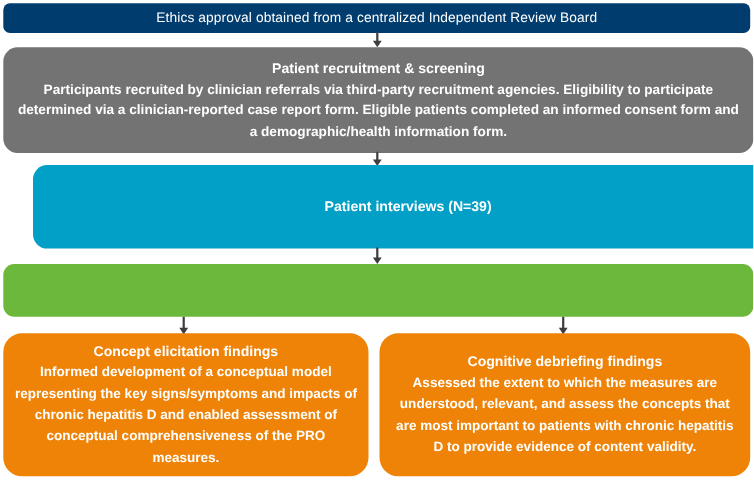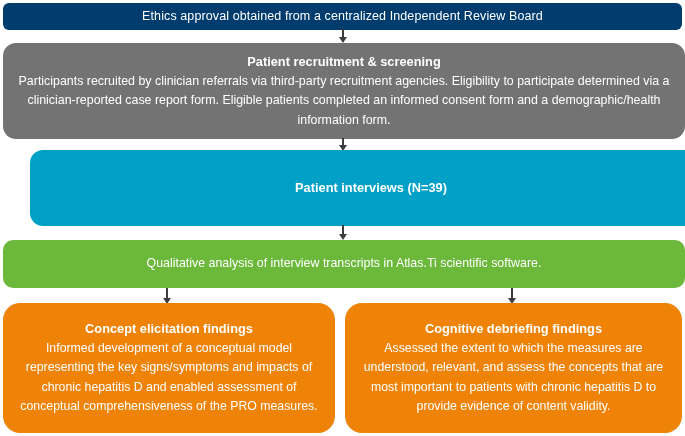--- a/index.html
+++ b/index.html
@@ -38,7 +38,7 @@
   .node .node-body {
     display: block;
     width: 100%;
-    font-weight: normal;
+    font-weight: bold;
   }
 
   

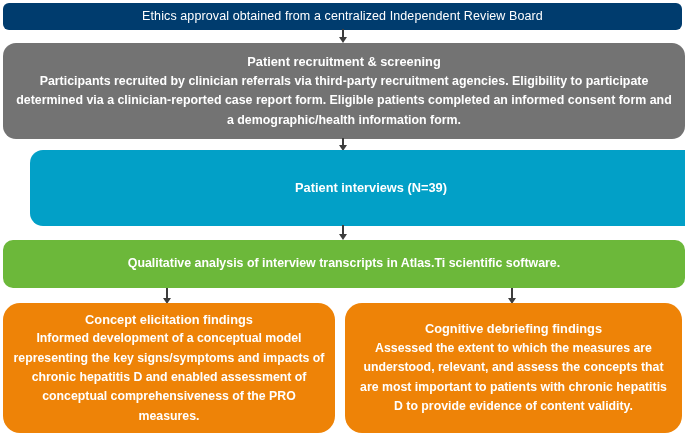--- a/index.html
+++ b/index.html
@@ -200,7 +200,6 @@
   </div>
 
   <div class="node" id="node-analysis">
-    <span class="node-body">Qualitative analysis of interview transcripts in Atlas.Ti scientific software.</span>
   </div>
 
   <div class="connector" id="conn-analysis-concept">

